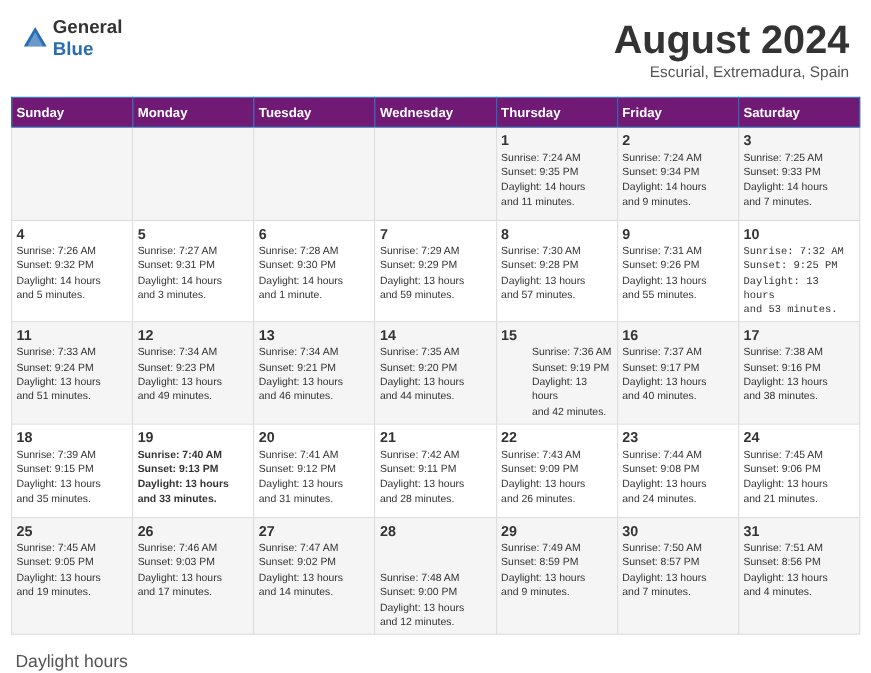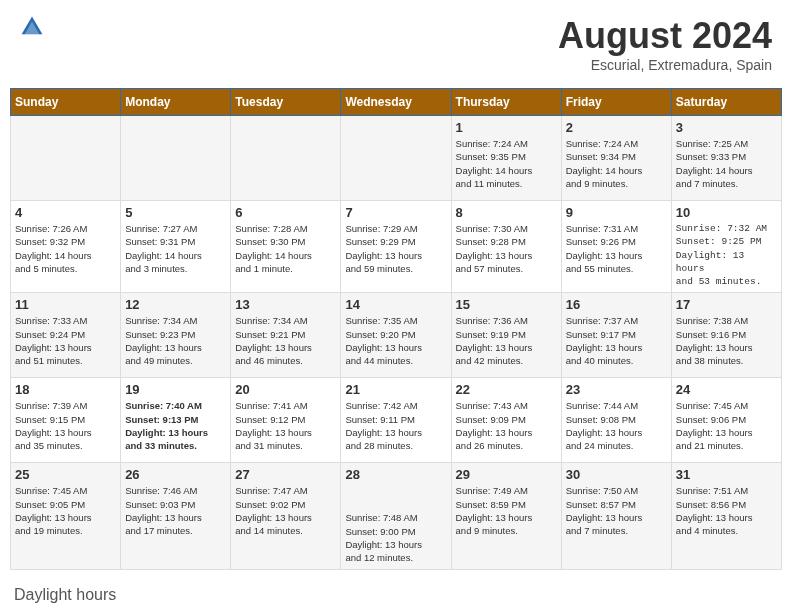--- a/index.html
+++ b/index.html
@@ -102,6 +102,10 @@
       <polygon points="15,2 28,24 2,24" fill="#2a6db5"></polygon>
       <polygon points="15,8 24,24 6,24" fill="#fff" opacity="0.3"></polygon>
     </svg>
+    <div>
+      <span style="font-size:17px;font-weight:bold;color:#333;">General</span><br>
+      <span style="font-size:17px;font-weight:bold;color:#2a6db5;">Blue</span>
+    </div>
   </div>
   <div class="title-area">
     <div class="month-year">August 2024</div>

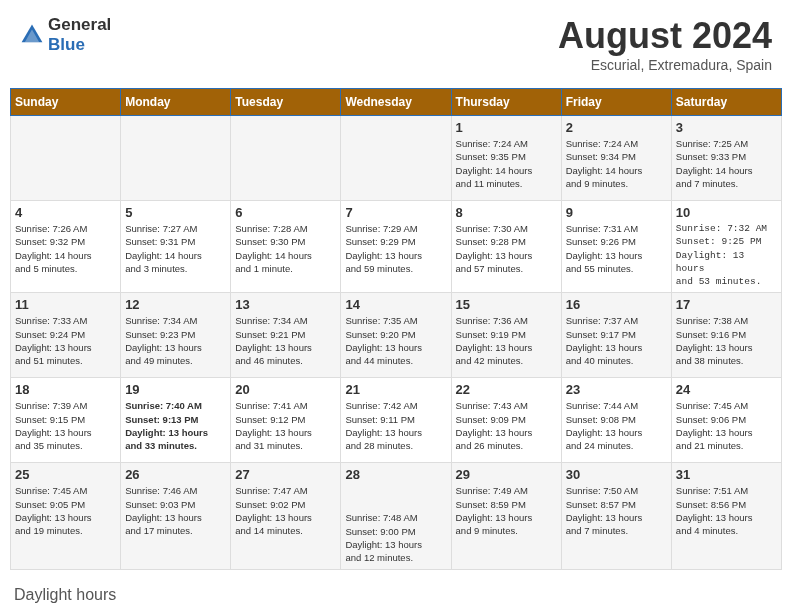--- a/index.html
+++ b/index.html
@@ -44,7 +44,7 @@
       table-layout: fixed;
     }
     thead tr {
-      background-color: #a16207;
+      background-color: #701a75;
     }
     thead th {
       color: #fff;

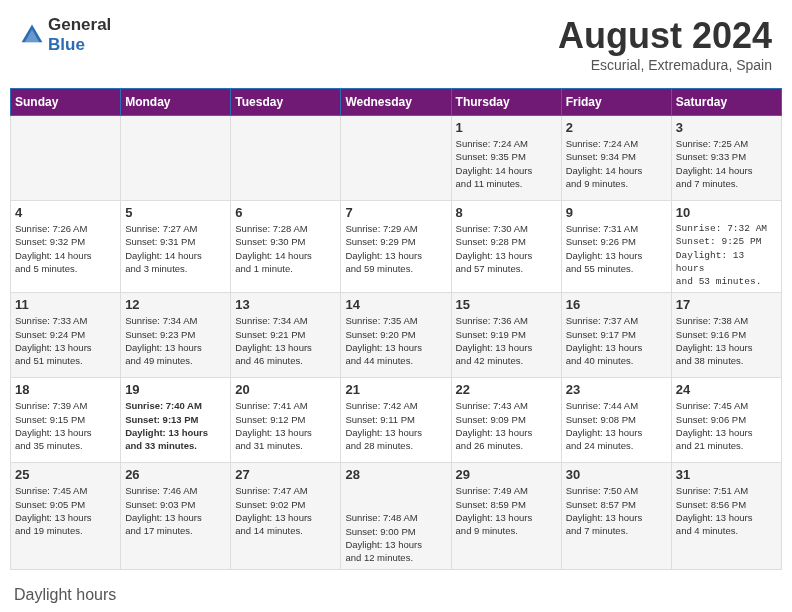--- a/index.html
+++ b/index.html
@@ -235,7 +235,7 @@
         </td>
         <td>
           <span class="day-number">15</span>
-          <div class="day-info" style="white-space: pre-line;">Sunrise: 7:36 AM
+          <div class="day-info" style="white-space: pre-line; margin-left: 28px;">Sunrise: 7:36 AM
 Sunset: 9:19 PM
 Daylight: 13 hours
 and 42 minutes.</div>

